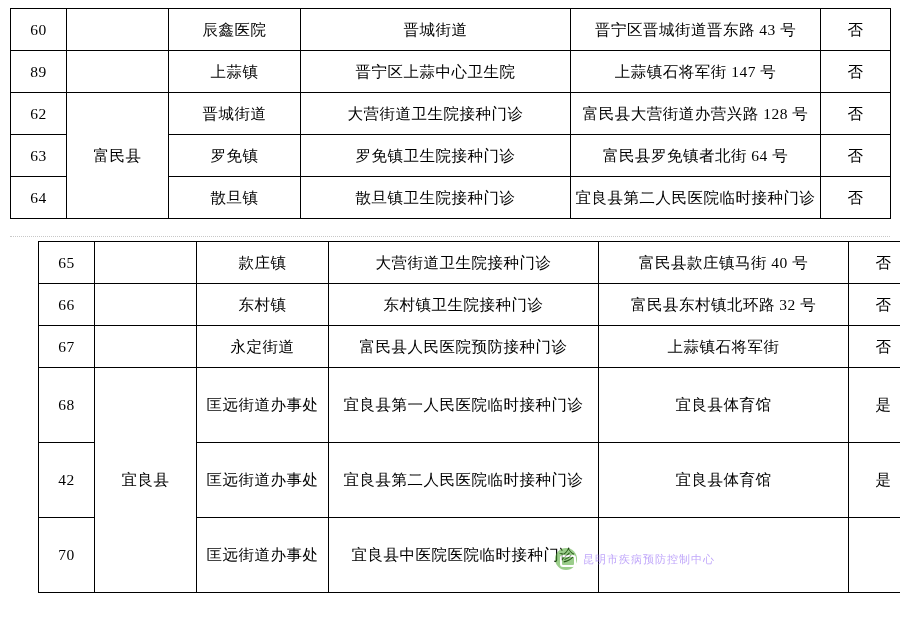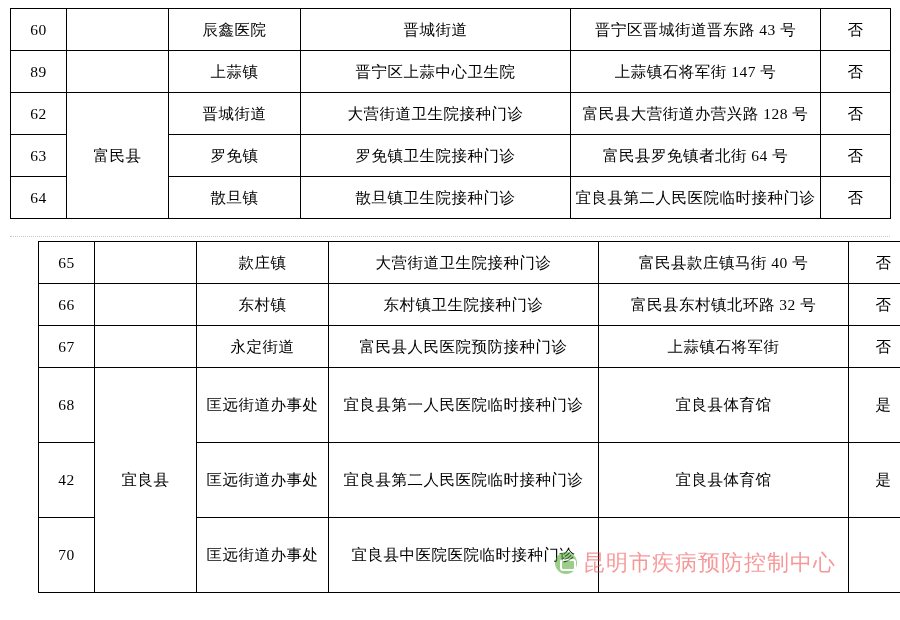--- a/index.html
+++ b/index.html
@@ -95,8 +95,8 @@
     border-radius: 3px;
   }
   .wm-text {
-    font-size: 22px;
-    color: #ef4444;
+    font-size: 11px;
+    color: #8b5cf6;
     font-family: "Liberation Serif", "DejaVu Serif", serif;
     white-space: nowrap;
     letter-spacing: 1px;

